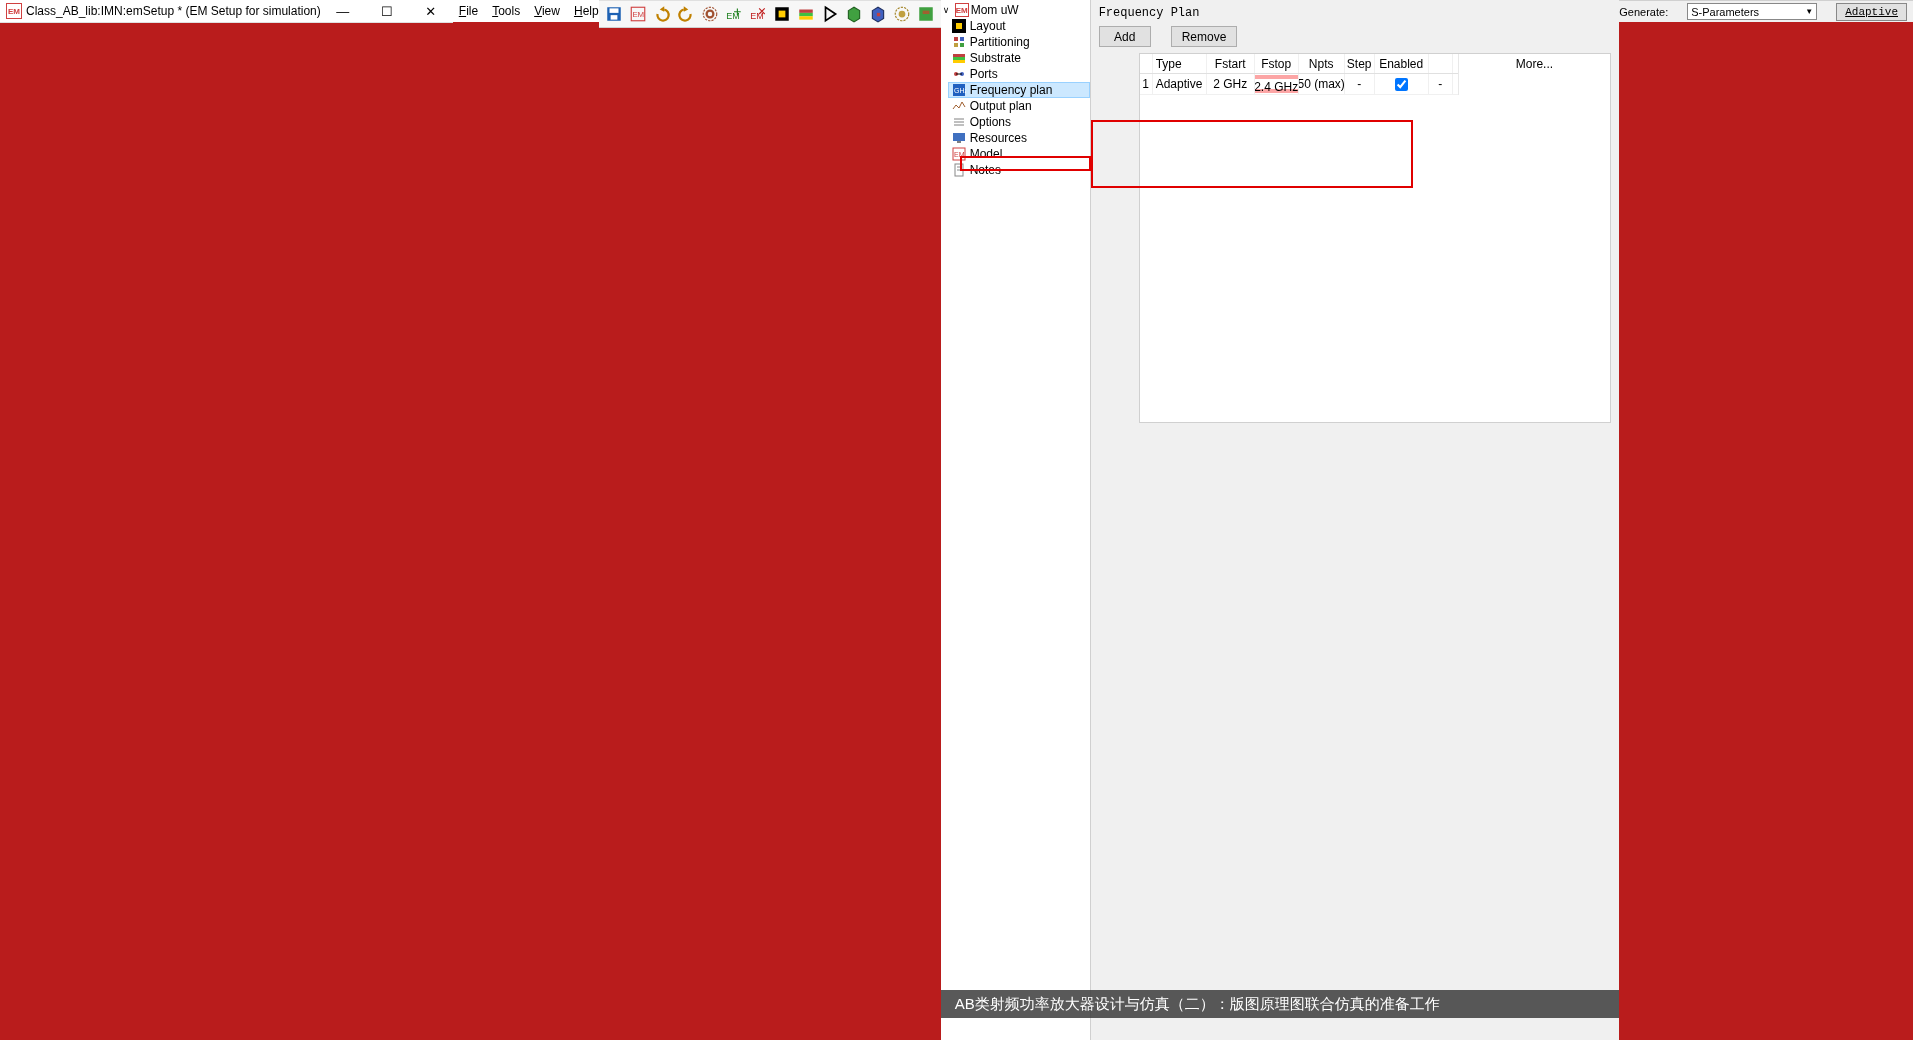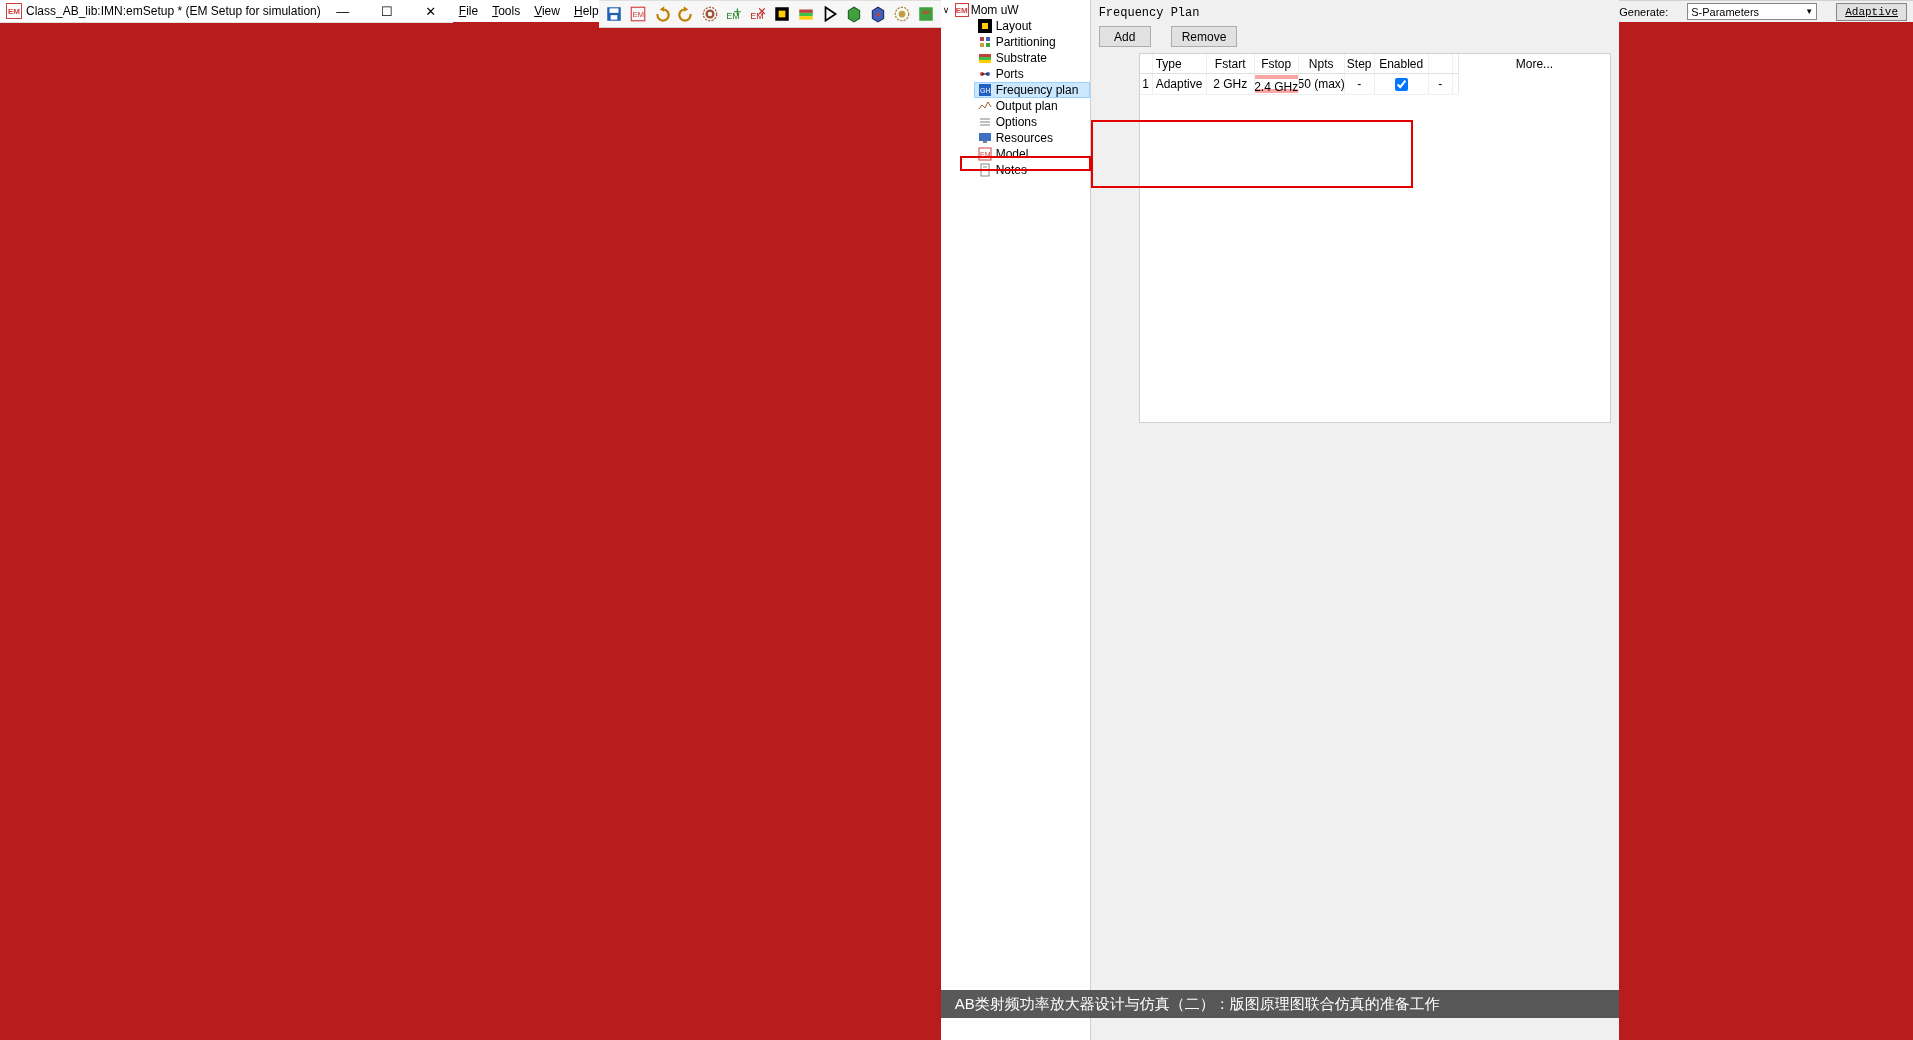--- a/index.html
+++ b/index.html
@@ -29,7 +29,7 @@
 .tree-root { display: flex; align-items: center; padding: 1px 2px; gap: 2px; }
 .tree-root .twisty { font-size: 9px; cursor: pointer; width: 10px; }
 .tree-root .node-icon { display: inline-flex; width: 14px; height: 14px; align-items: center; justify-content: center; font-size: 8px; color: #d04040; border: 1px solid #d04040; font-weight: bold; }
-.tree-children { padding-left: 7px; margin-left: 26px; }
+.tree-children { padding-left: 7px; }
 .tree-item { display: flex; align-items: center; padding: 1px 4px; gap: 4px; cursor: pointer; height: 16px; }
 .tree-item.selected { background: #cce8ff; border: 1px solid #99d1ff; padding: 0 3px; }
 .tree-item .icon { width: 14px; height: 14px; display: inline-flex; align-items: center; justify-content: center; }

